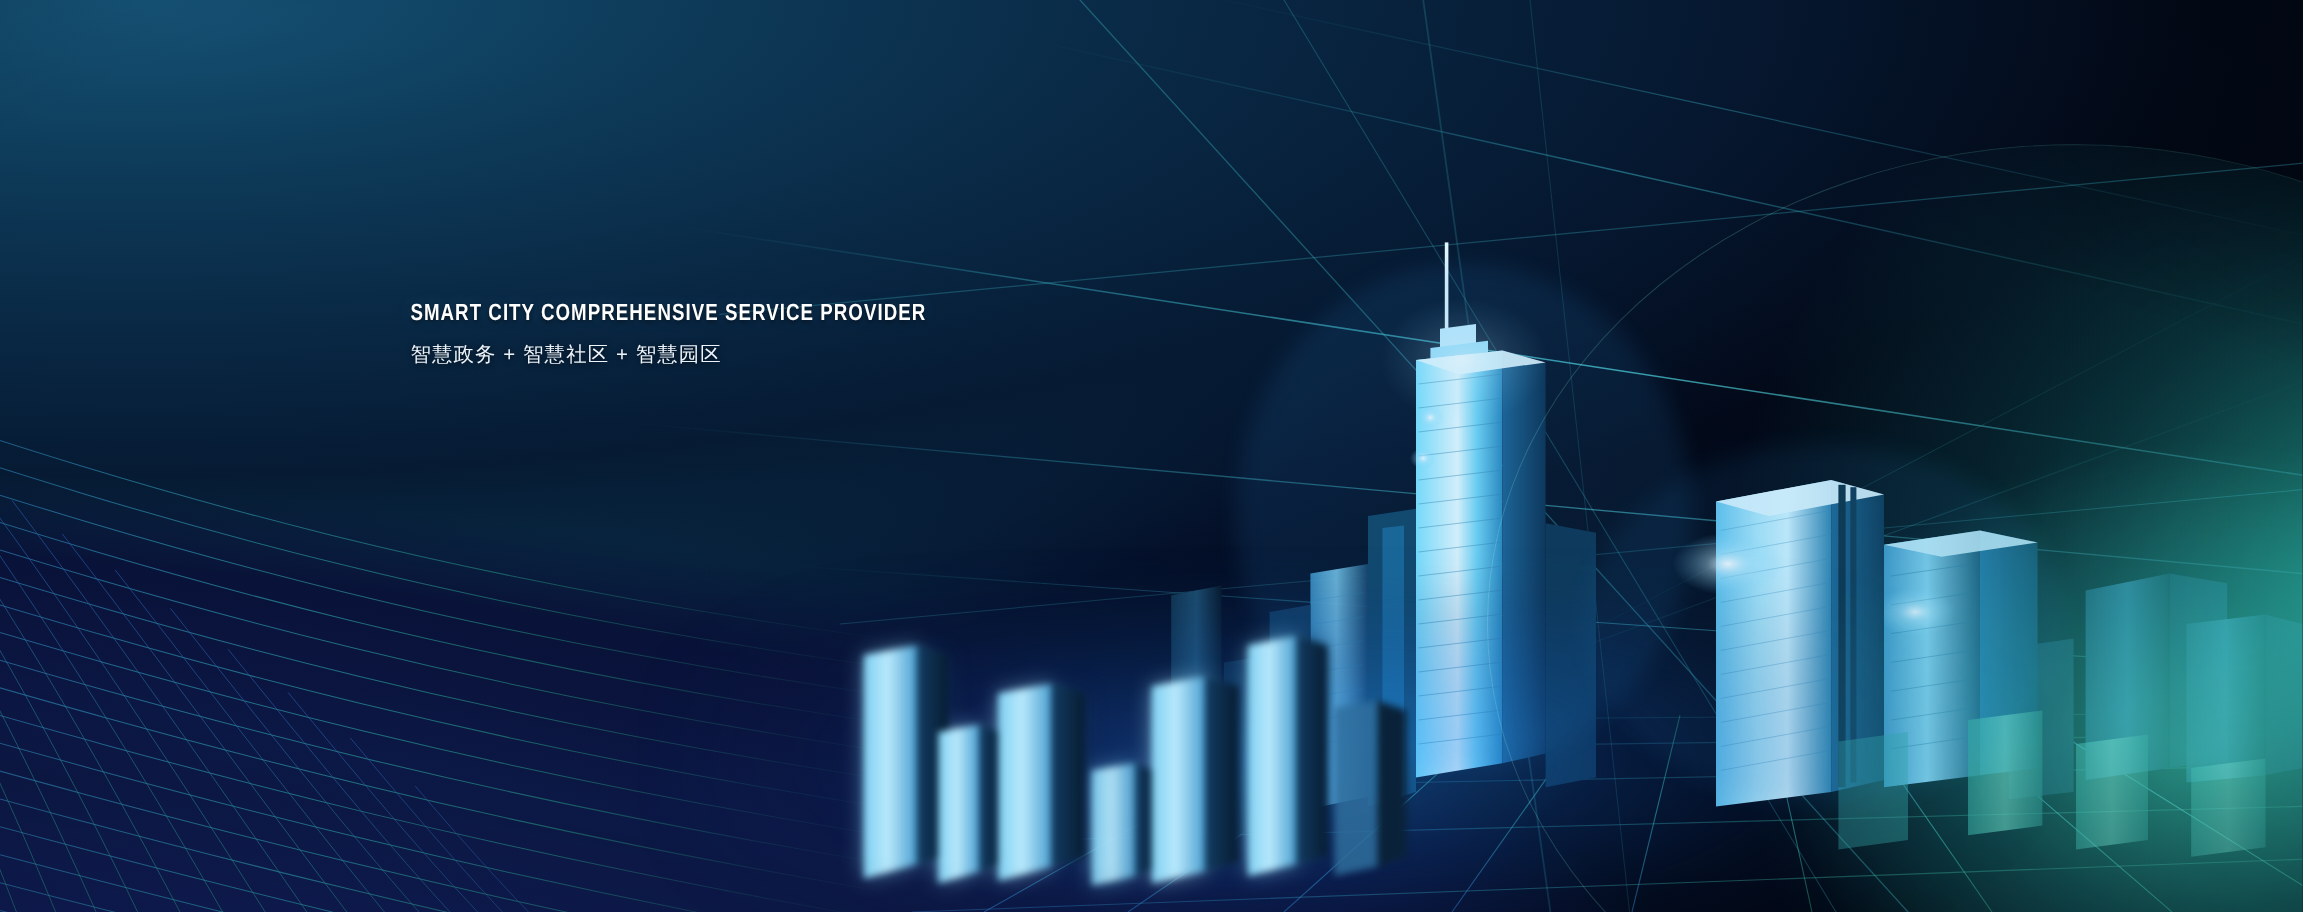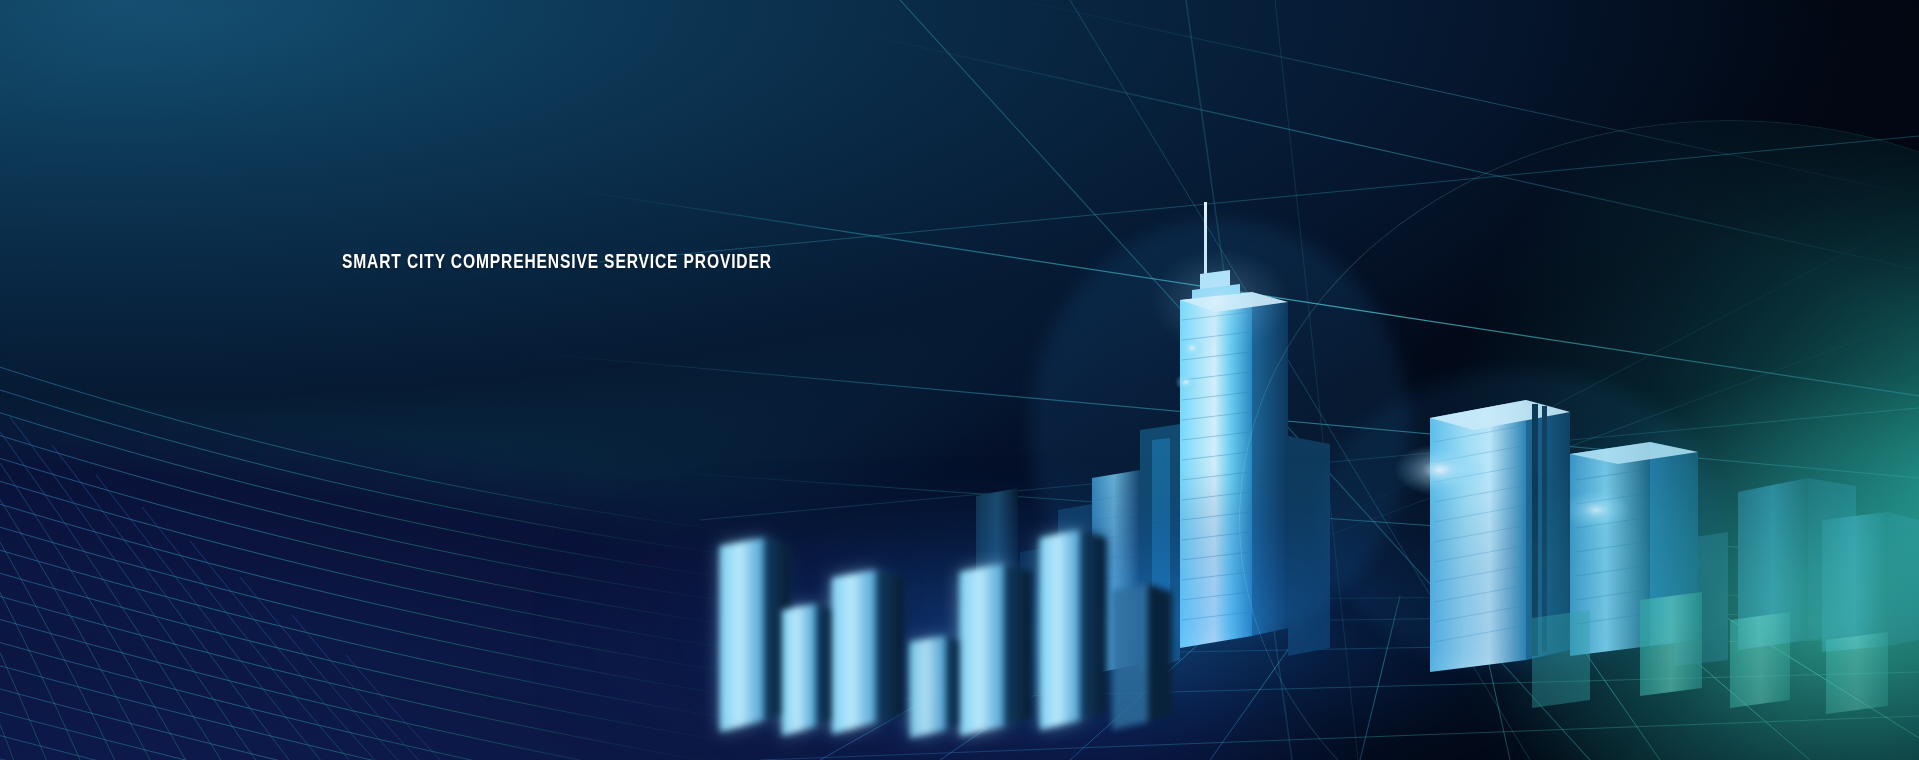--- a/index.html
+++ b/index.html
@@ -463,6 +463,7 @@
 
   <div class="text-block">
     <div class="eyebrow">SMART CITY COMPREHENSIVE SERVICE PROVIDER</div>
+    <div class="subline">智慧政务 + 智慧社区 + 智慧园区</div>
   </div>
 
 </div>

